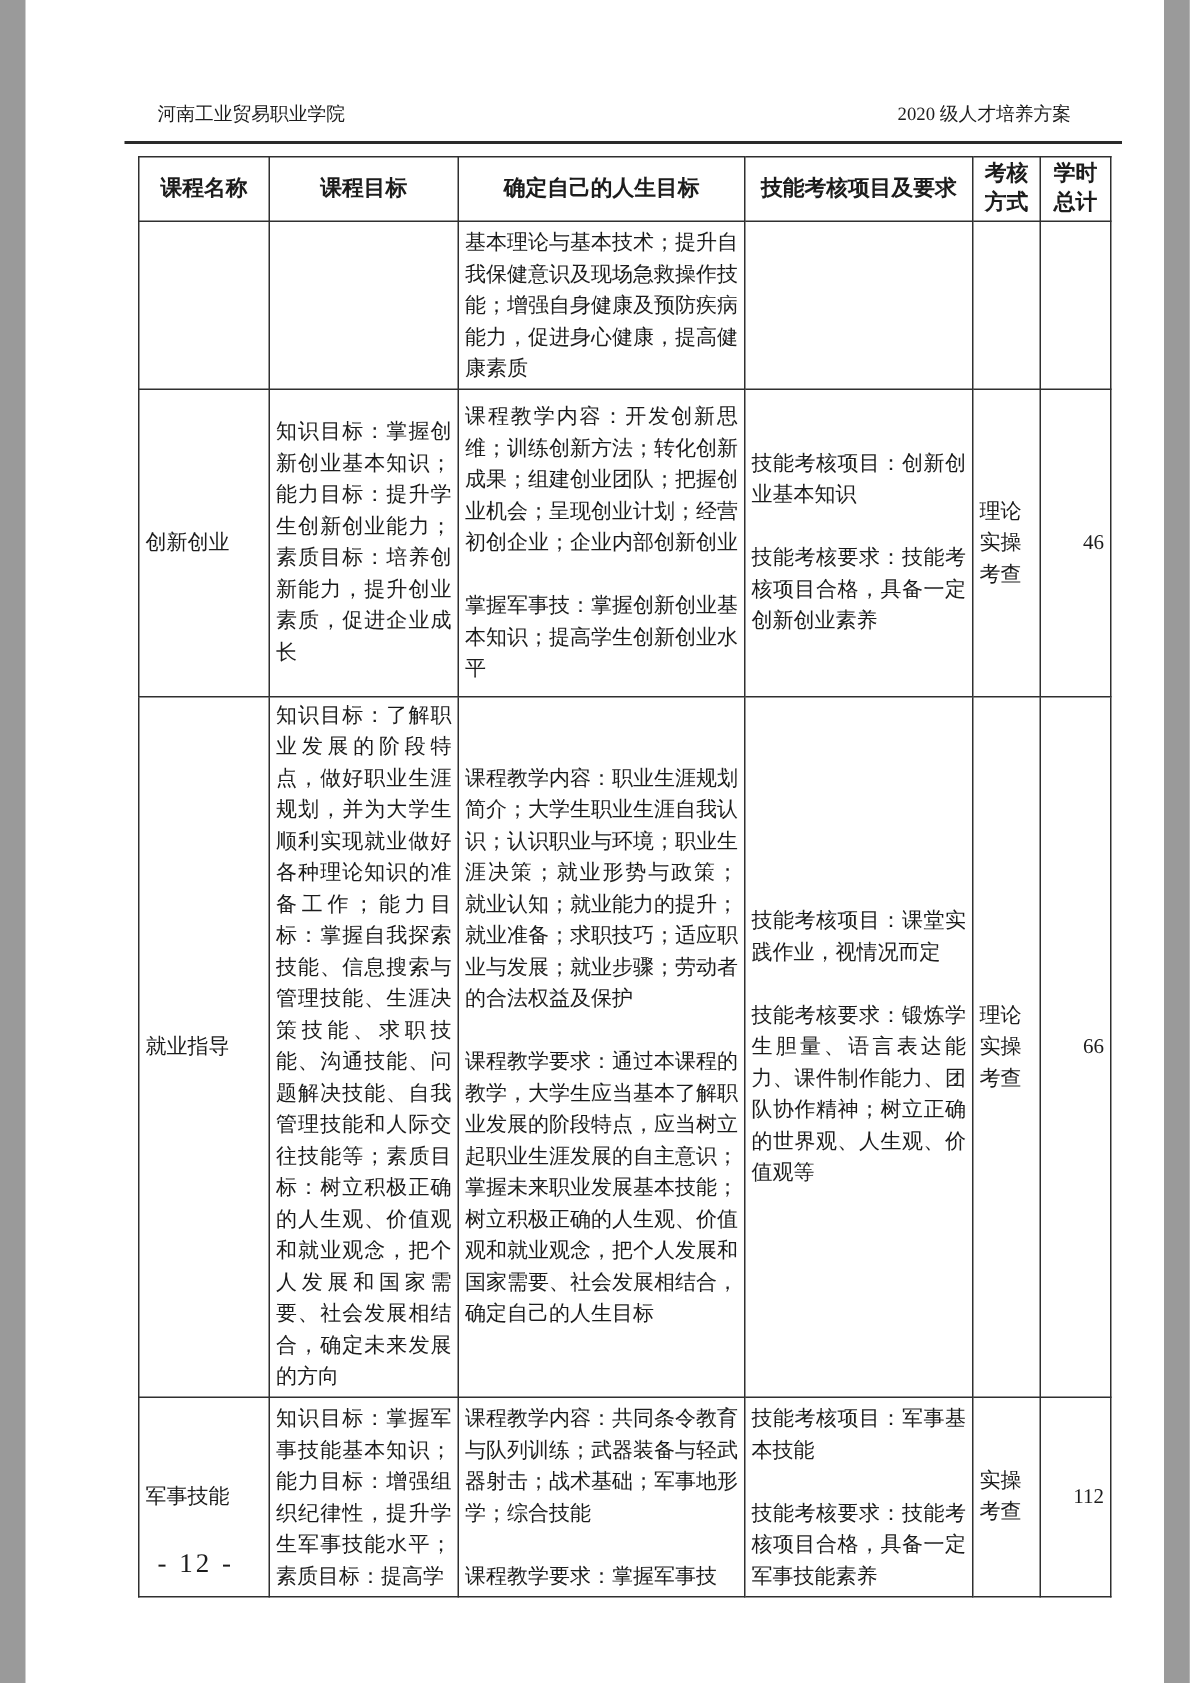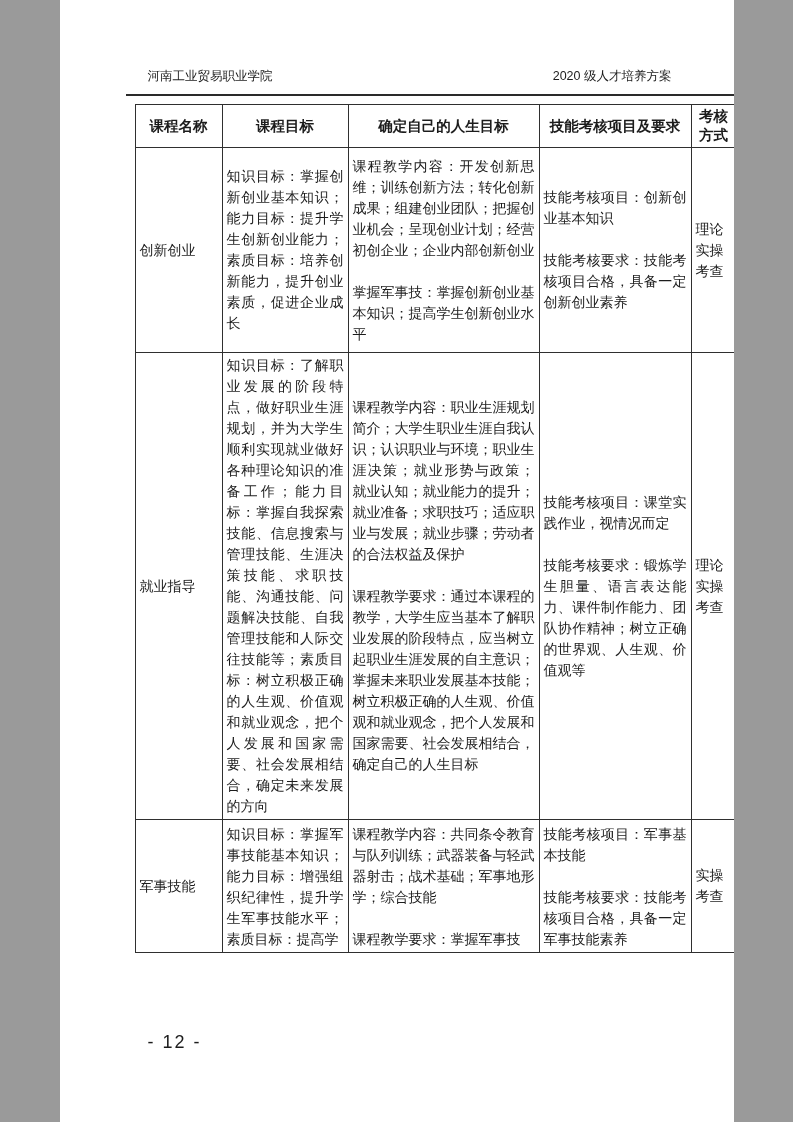--- a/index.html
+++ b/index.html
@@ -5,9 +5,9 @@
   html,body{margin:0;padding:0;background:#9a9a9a;}
   .page{
     position:relative;
-    width:674px;height:1122px;
+    width:759px;height:1122px;
     background:#ffffff;
-    font-family:Liberation Sans, sans-serif;
+    font-family:Liberation Serif, serif;
     color:#1c1c1c;
     overflow:hidden;
     margin:0 auto;

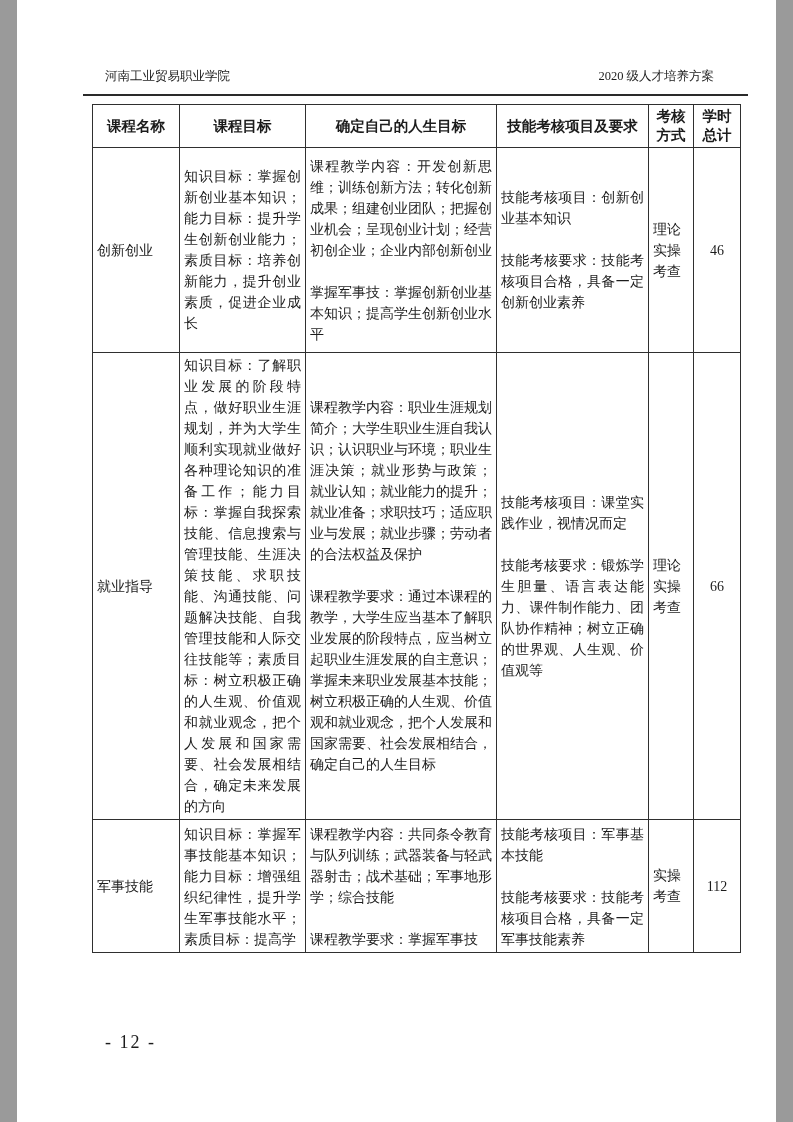--- a/index.html
+++ b/index.html
@@ -96,6 +96,16 @@
       </tr>
     </thead>
     <tbody>
+      <tr class="row-cont">
+        <td class="cell-course-name"></td>
+        <td class="cell-objectives"></td>
+        <td class="cell-content">
+          <p>基本理论与基本技术；提升自我保健意识及现场急救操作技能；增强自身健康及预防疾病能力，促进身心健康，提高健康素质</p>
+        </td>
+        <td class="cell-assessment"></td>
+        <td class="cell-method"></td>
+        <td class="cell-hours"></td>
+      </tr>
 
       <tr class="row-innovation">
         <td class="cell-course-name">创新创业</td>

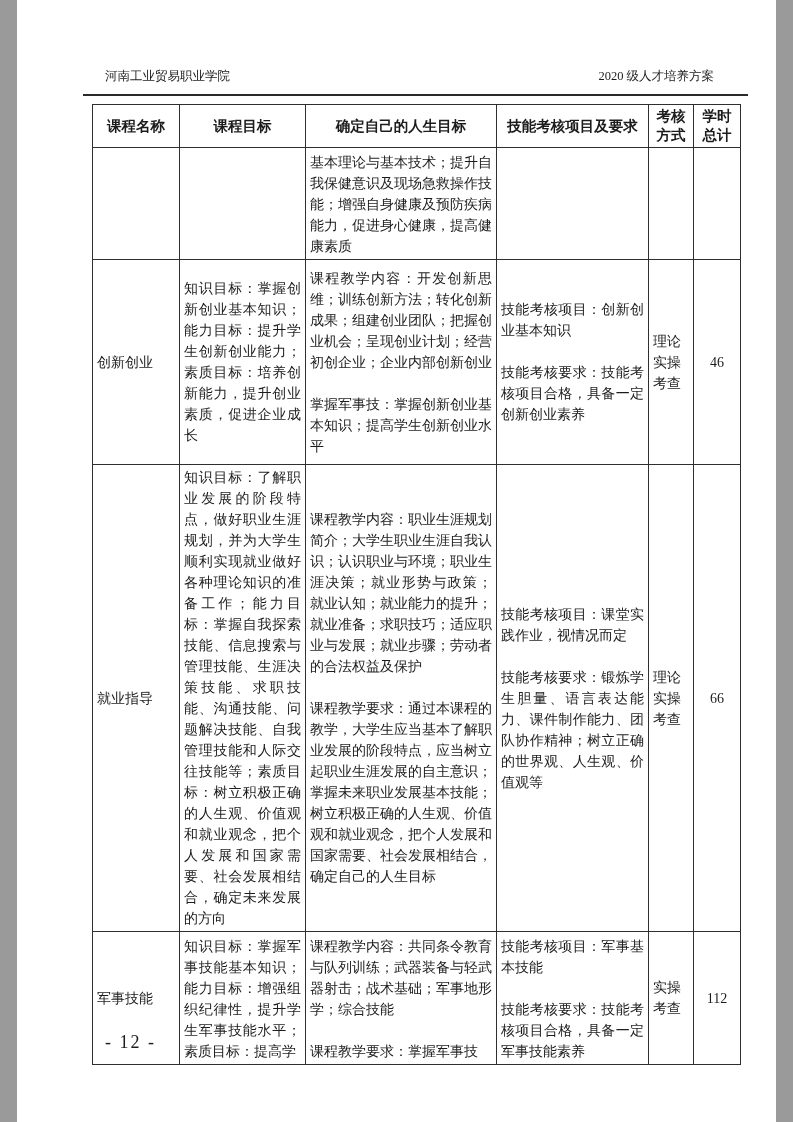--- a/index.html
+++ b/index.html
@@ -48,7 +48,7 @@
     text-align:justify;line-height:21px;padding:2px 4px;
   }
   td.cell-method{text-align:left;padding:2px 6px;}
-  td.cell-hours{text-align:center;}
+  td.cell-hours{text-align:right;}
   td p{margin:0;}
   td p + p{margin-top:21px;}
   tr.row-cont{height:104px;}

